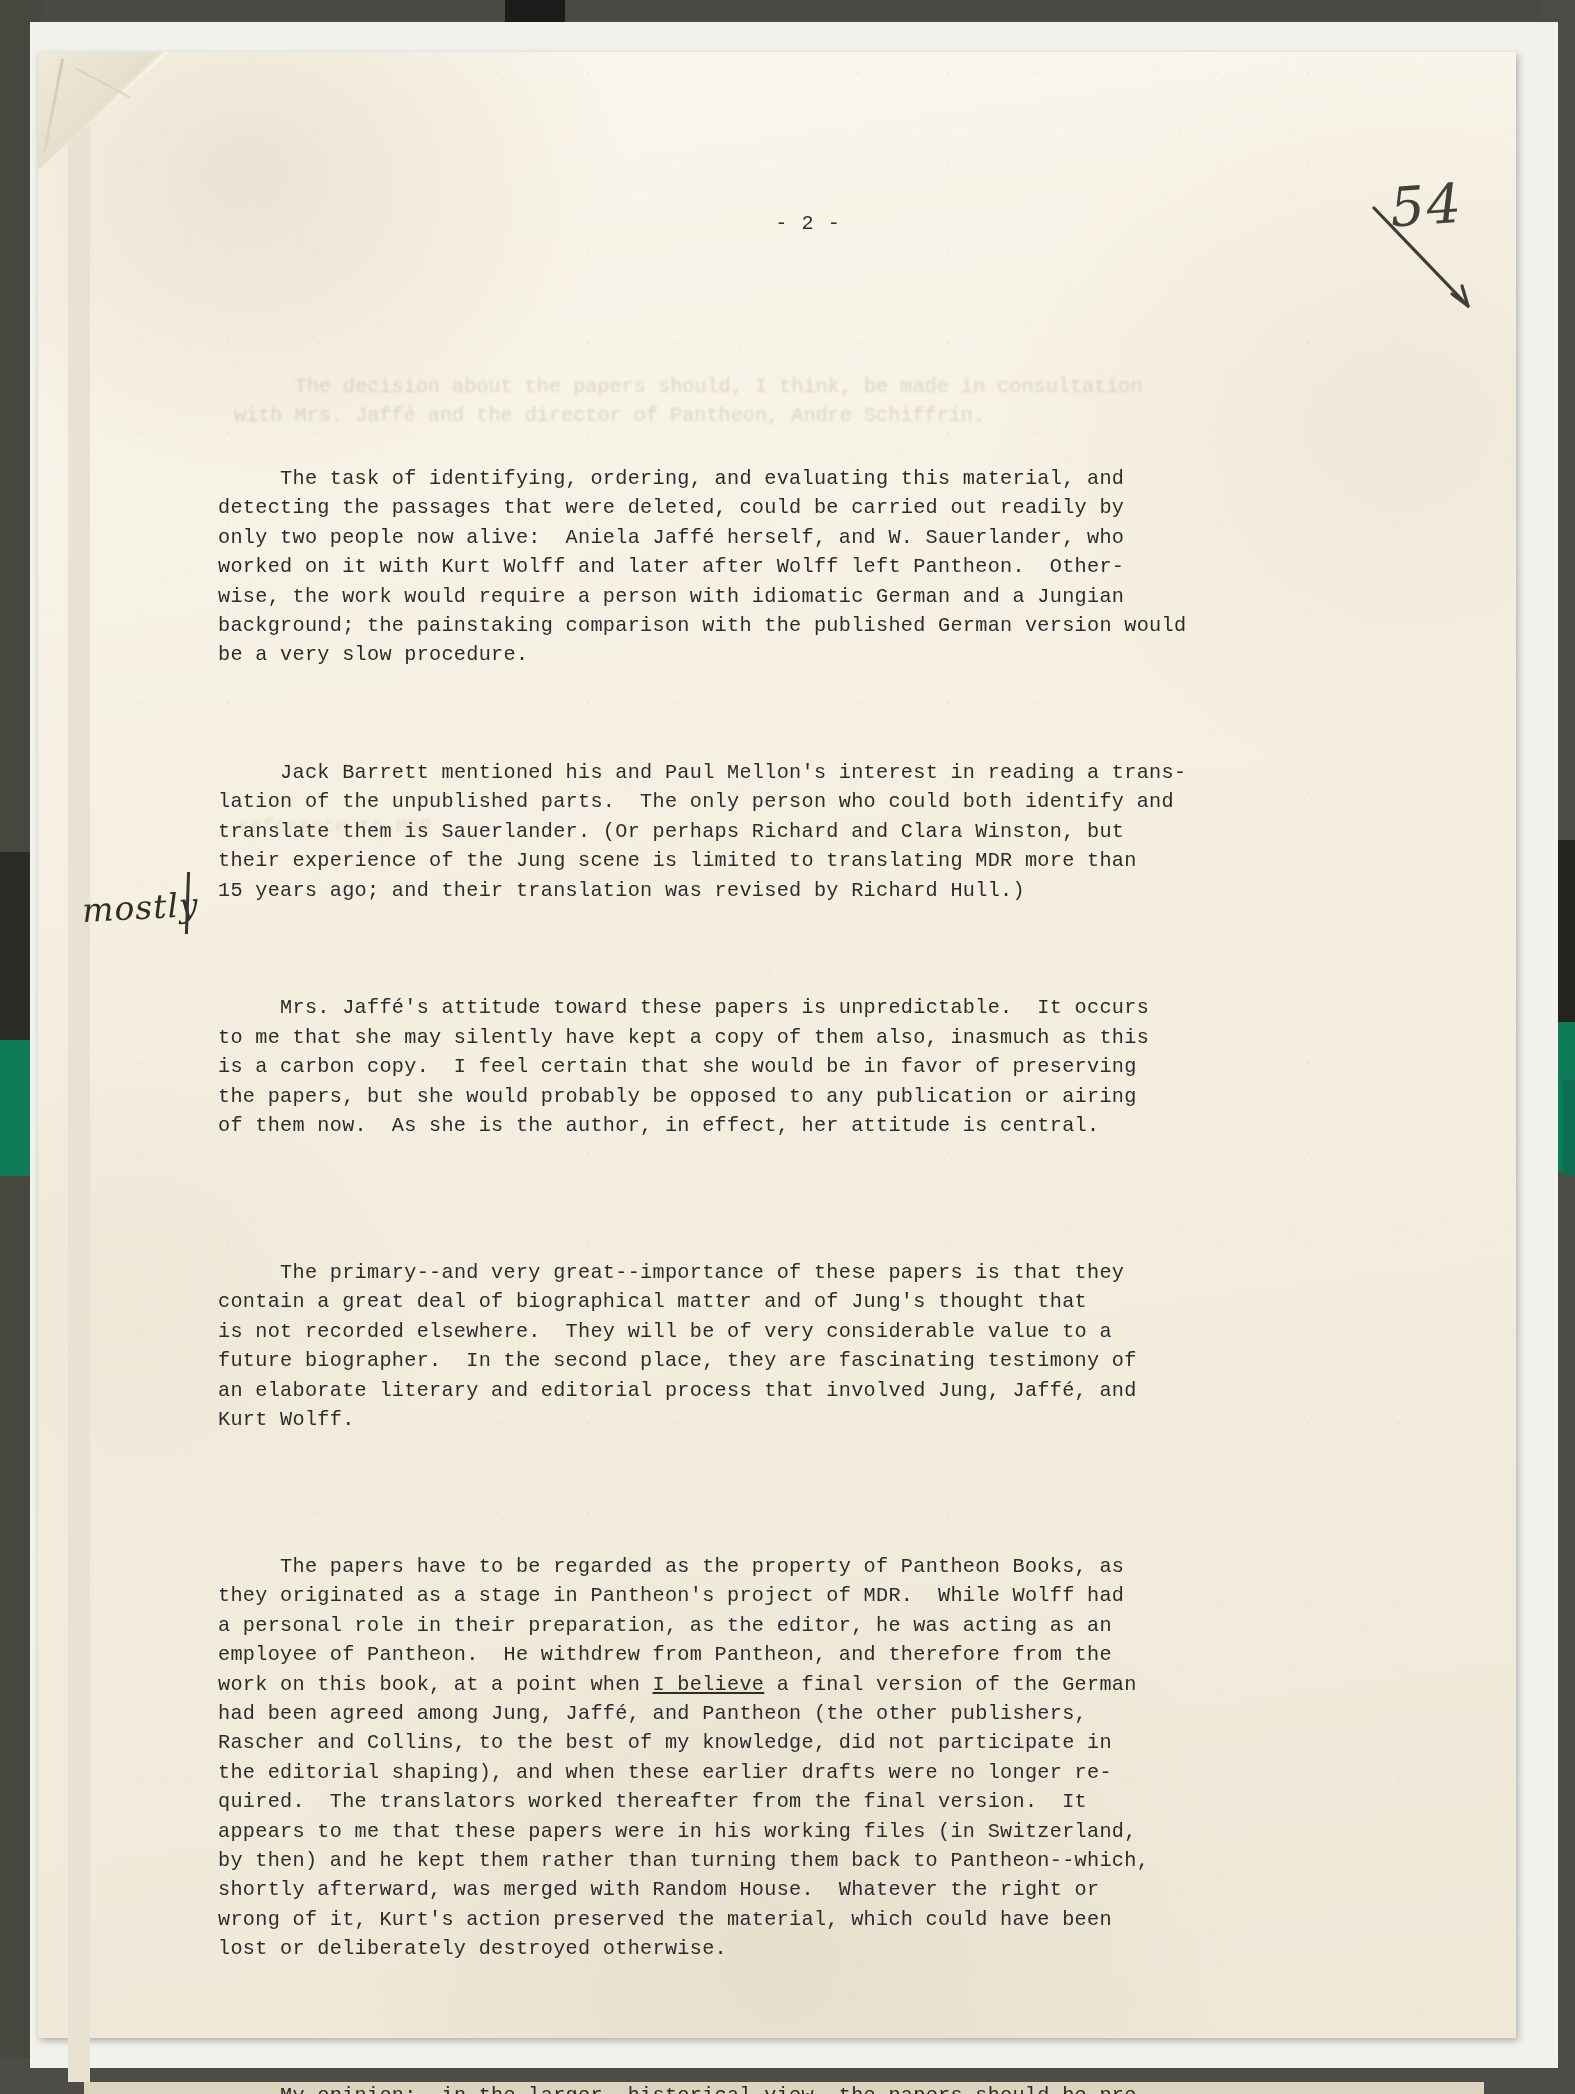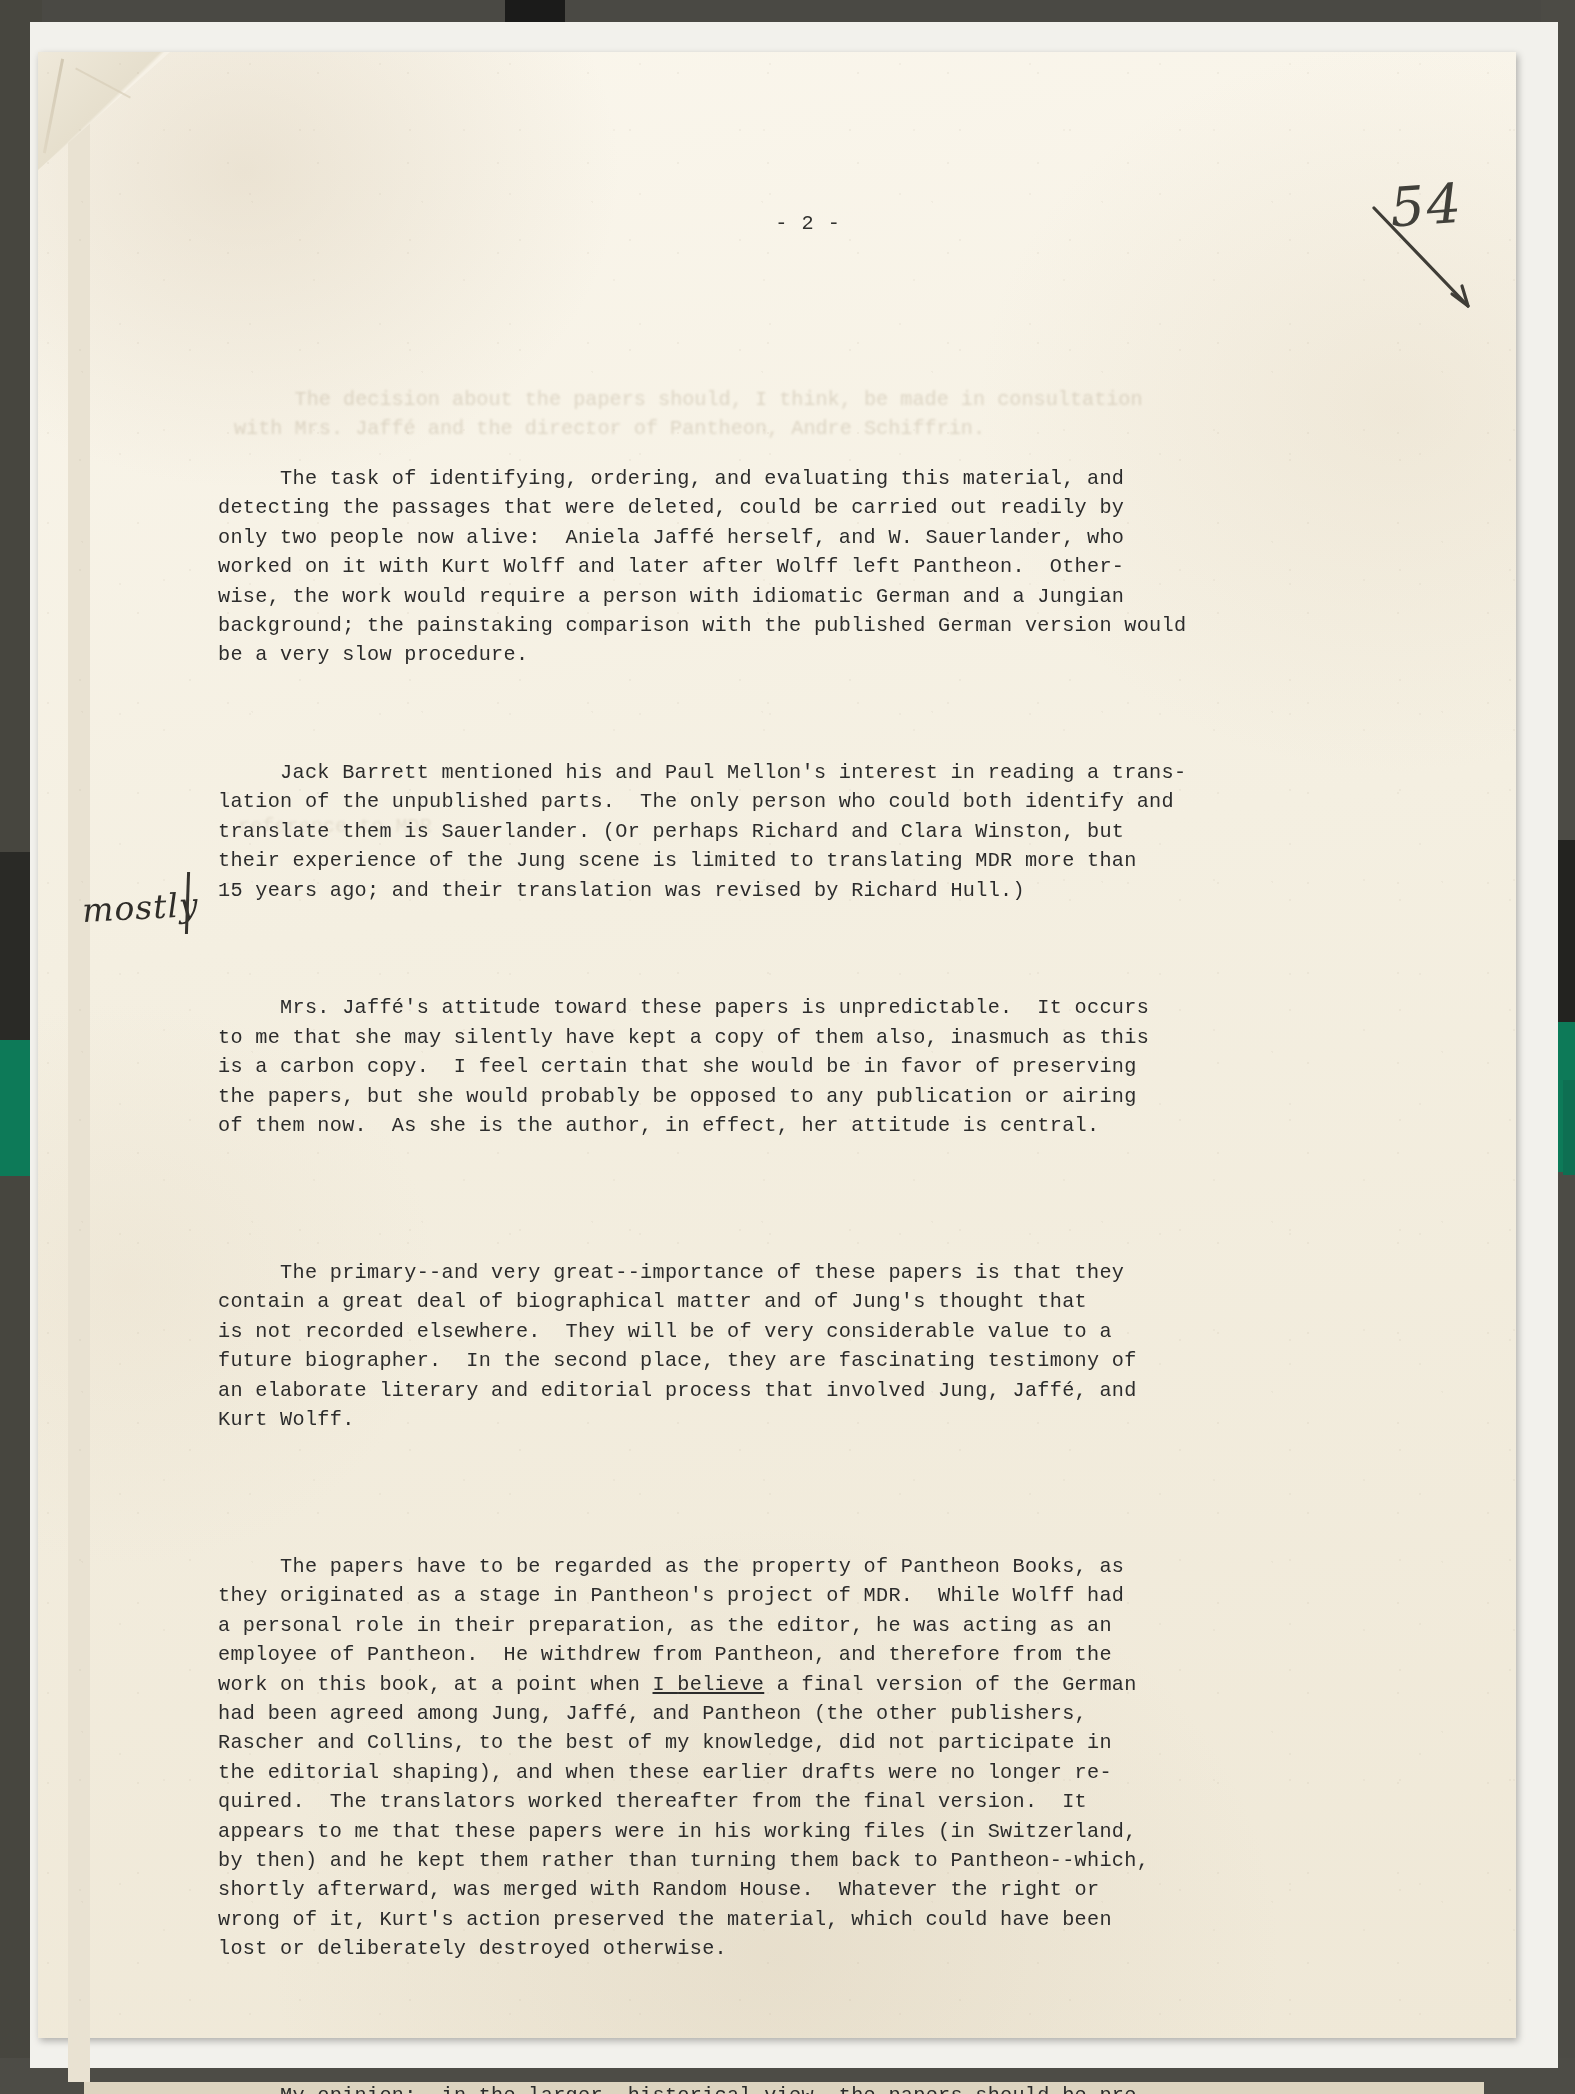--- a/index.html
+++ b/index.html
@@ -148,7 +148,7 @@
   .bleed {
     position: absolute;
     left: 196px;
-    top: 333px;
+    top: 320px;
     width: 1170px;
     font-size: 20.2px;
     line-height: 29.4px;

